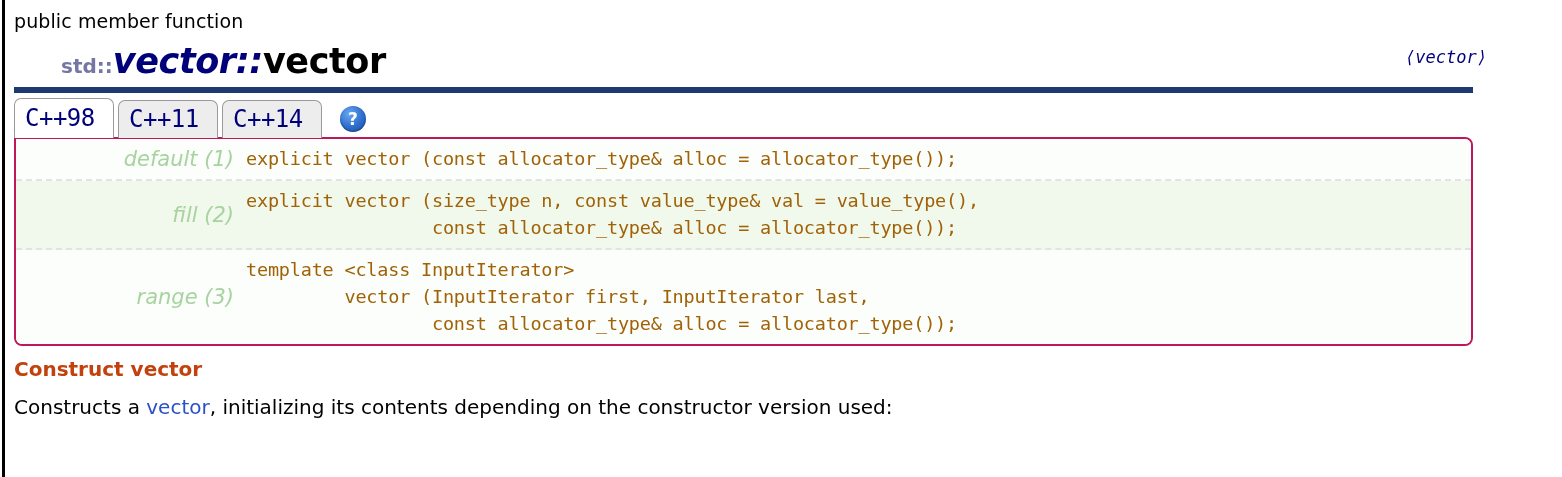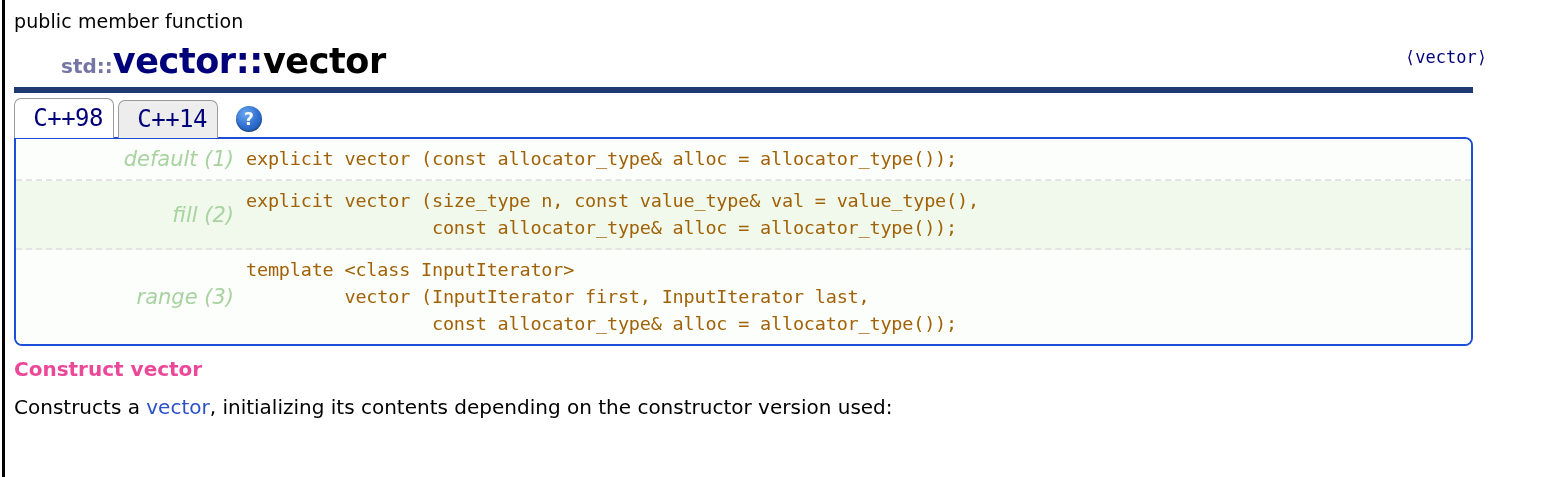--- a/index.html
+++ b/index.html
@@ -63,6 +63,7 @@
   }
   .title .cls {
     color: #00007a;
+    font-style: italic;
   }
   .title .fn {
     color: #000000;

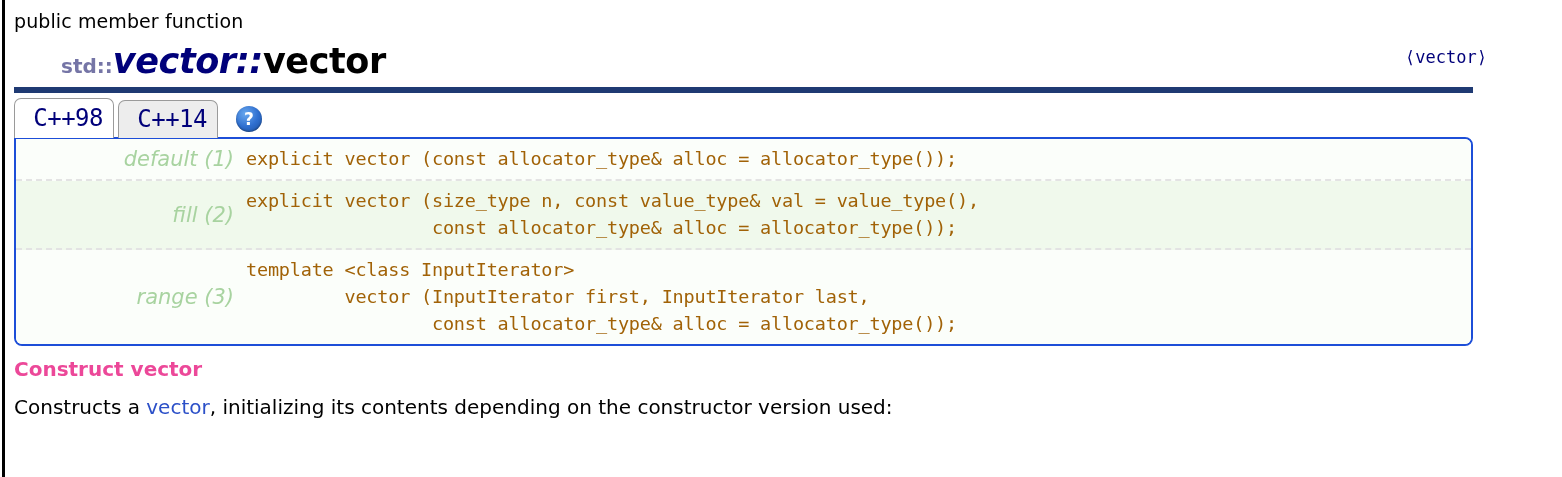--- a/index.html
+++ b/index.html
@@ -76,6 +76,7 @@
     font-size: 17px;
     color: #00007a;
     white-space: nowrap;
+    font-style: italic;
   }
 
   

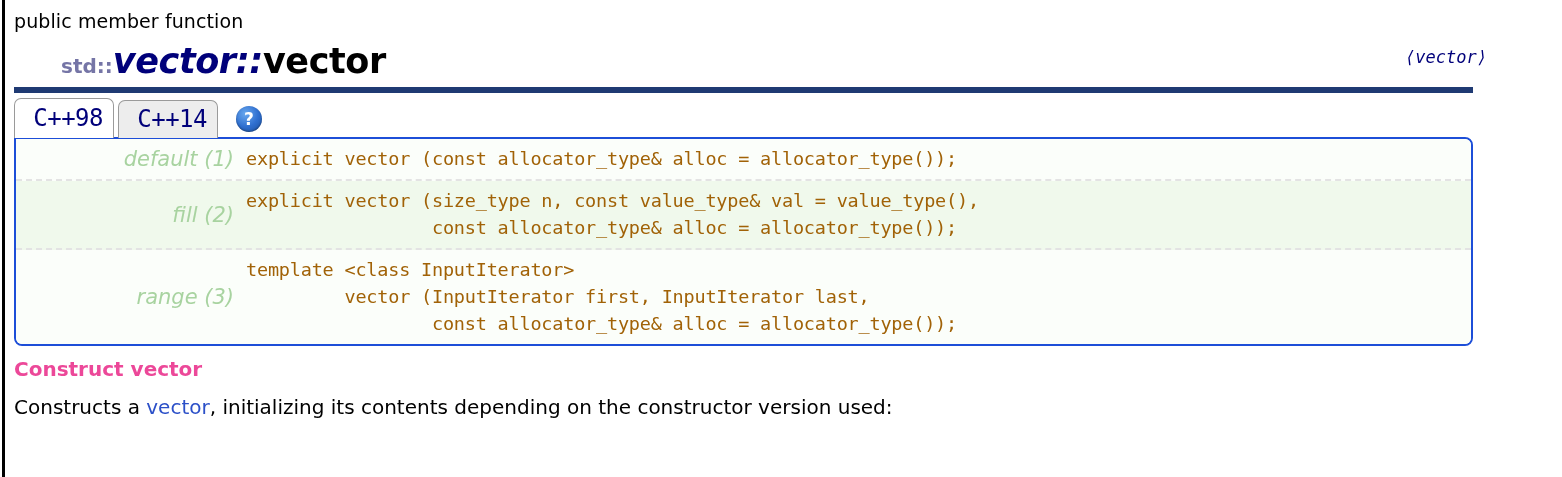--- a/index.html
+++ b/index.html
@@ -110,7 +110,7 @@
     font-family: "DejaVu Sans Mono", "Liberation Mono", monospace;
     font-size: 24px;
     line-height: 36px;
-    text-align: right;
+    text-align: left;
     letter-spacing: -0.5px;
   }
   .tab.active {

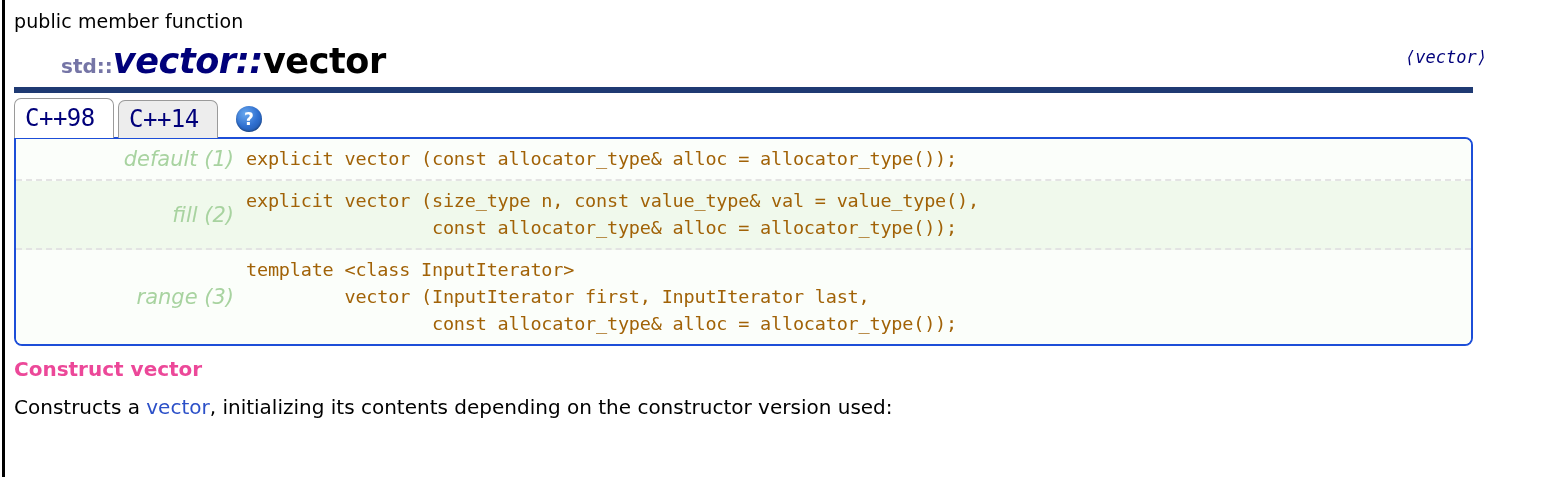--- a/index.html
+++ b/index.html
@@ -214,6 +214,7 @@
 
   <div class="tabs">
     <div class="tab active">C++98</div>
+    <div class="tab">C++11</div>
     <div class="tab">C++14</div>
     <div class="help-icon">?</div>
   </div>

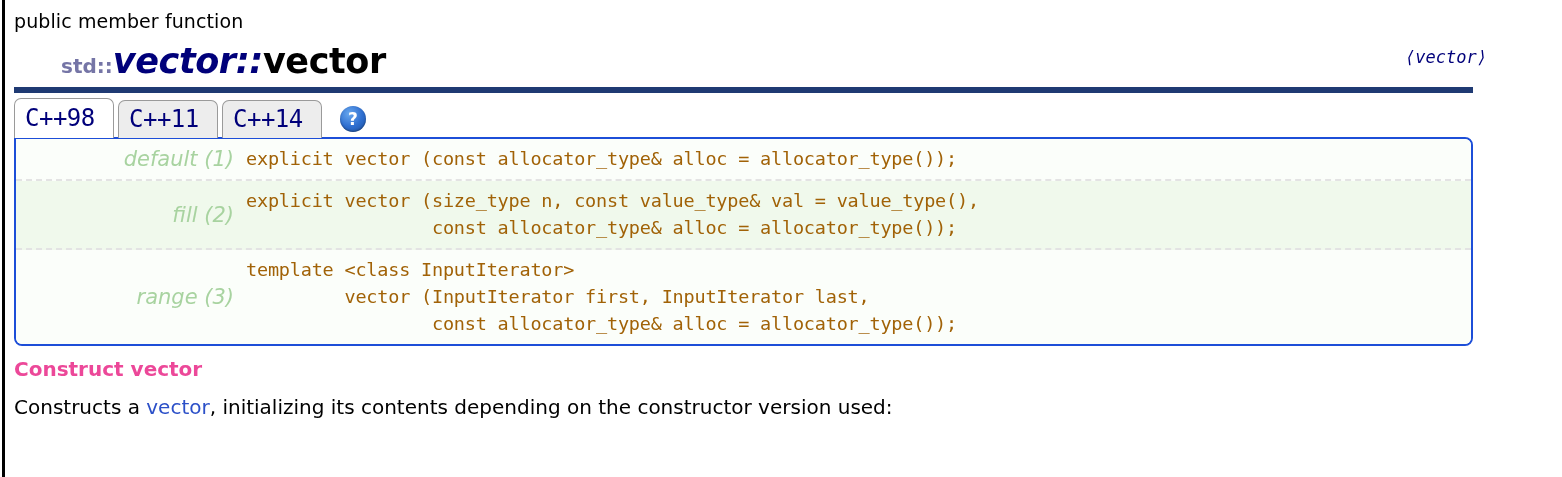--- a/index.html
+++ b/index.html
@@ -139,7 +139,7 @@
   .sig-panel {
     box-sizing: border-box;
     width: 1459px;
-    border: 2px solid #1d4ed8;
+    border: 2px solid #be185d;
     border-radius: 0 8px 8px 8px;
     background: #f7fcf4;
     margin-top: -1px;

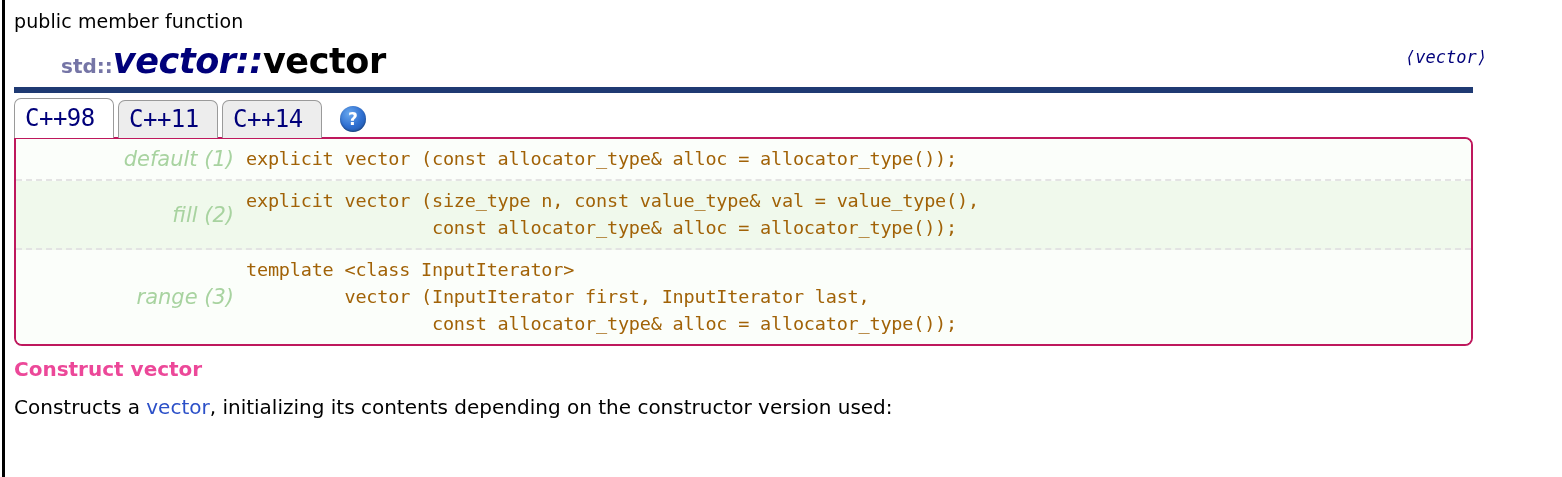--- a/index.html
+++ b/index.html
@@ -181,7 +181,7 @@
   .desc-head {
     font-size: 20px;
     font-weight: bold;
-    color: #ec4899;
+    color: #c2410c;
     margin-top: 11px;
   }
   .desc-body {

